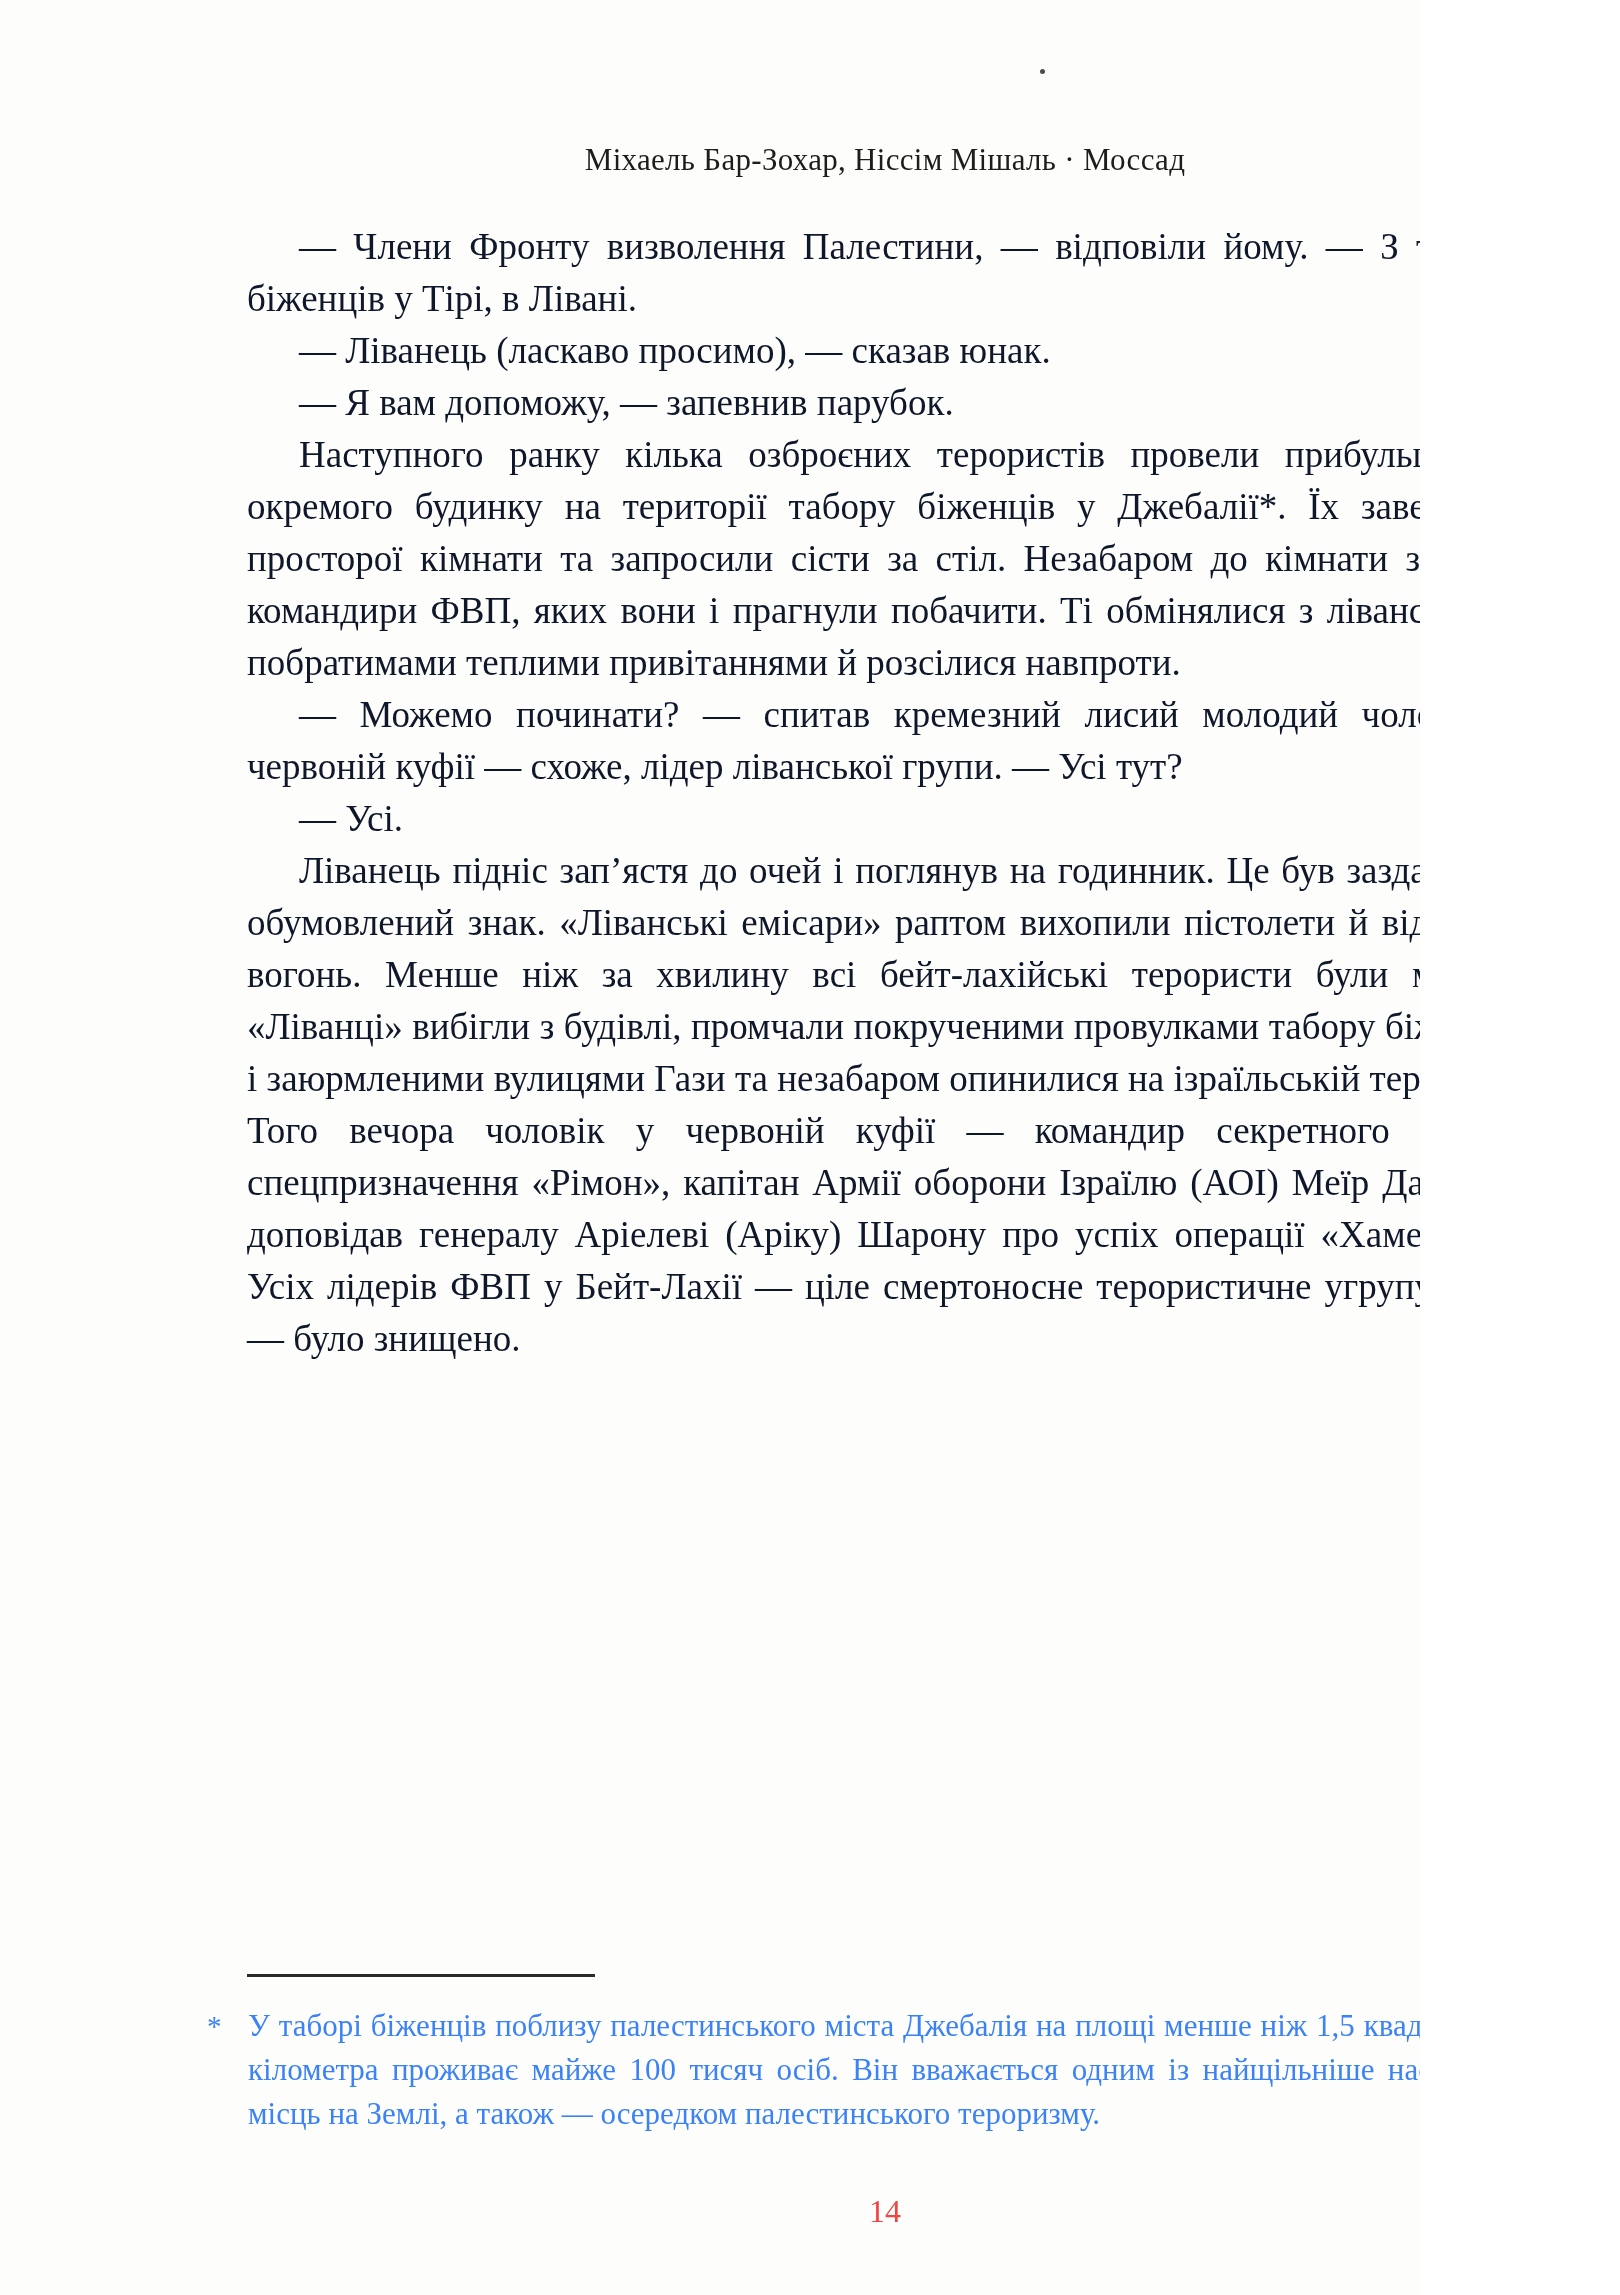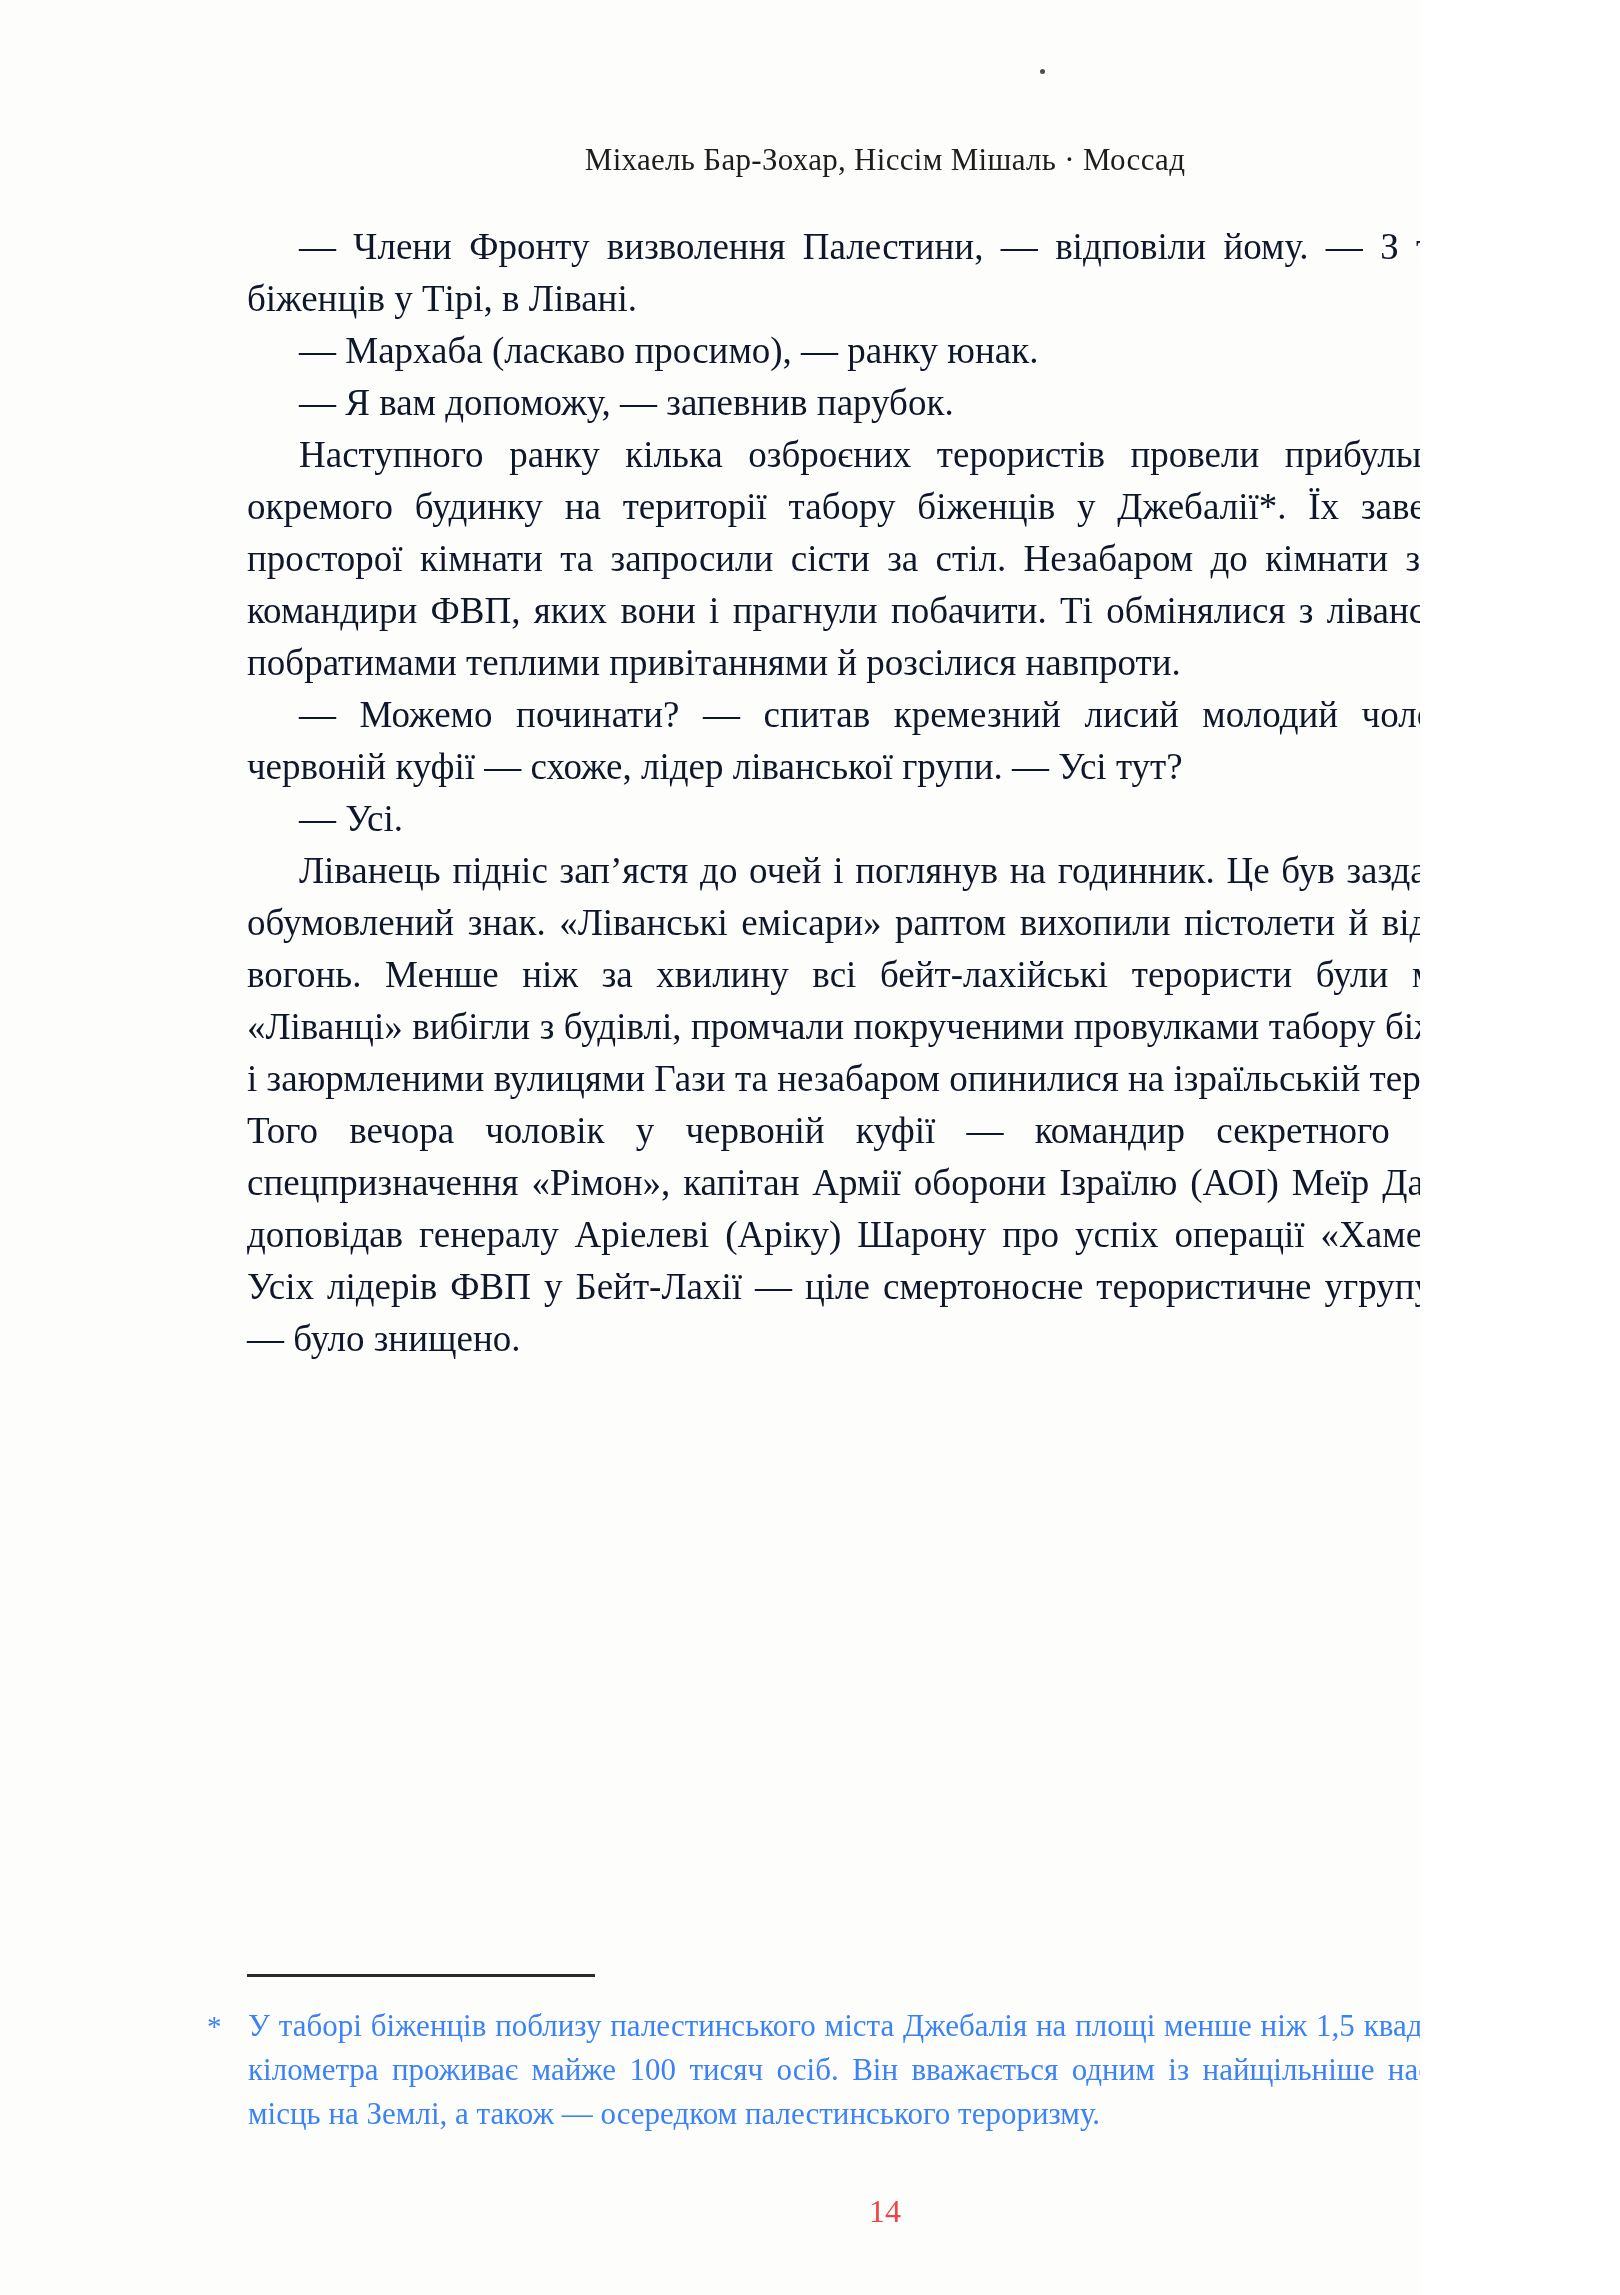--- a/index.html
+++ b/index.html
@@ -99,7 +99,7 @@
 
   <div class="body-text">
     <p>— Члени Фронту визволення Палестини, — відповіли йому. — З табору біженців у Тірі, в Лівані.</p>
-    <p>— Мархаба (ласкаво просимо), — ранку юнак.</p>
+    <p>— Ліванець (ласкаво просимо), — сказав юнак.</p>
     <p>— Я вам допоможу, — запевнив парубок.</p>
     <p>Наступного ранку кілька озброєних терористів провели прибульців до окремого будинку на території табору біженців у Джебалії*. Їх завели до просторої кімнати та запросили сісти за стіл. Незабаром до кімнати зайшли командири ФВП, яких вони і прагнули побачити. Ті обмінялися з ліванськими побратимами теплими привітаннями й розсілися навпроти.</p>
     <p>— Можемо починати? — спитав кремезний лисий молодий чоловік у червоній куфії — схоже, лідер ліванської групи. — Усі тут?</p>

